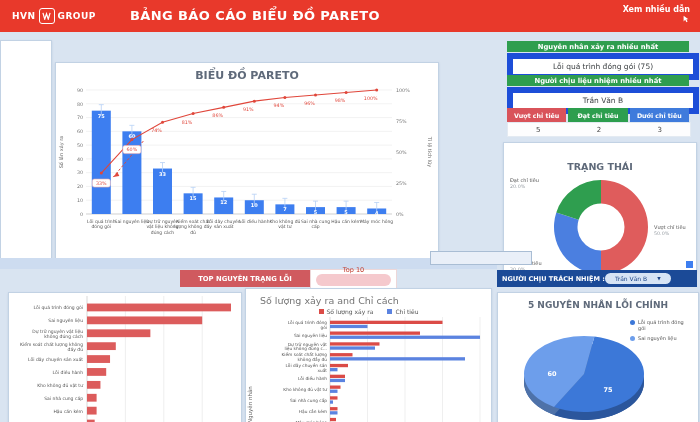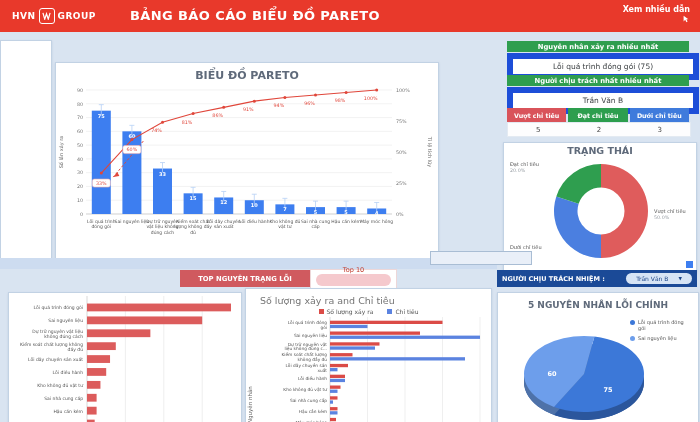--- a/index.html
+++ b/index.html
@@ -200,7 +200,7 @@
 
 <div class="abs gHead" style="top:41px">Nguyên nhân xảy ra nhiều nhất</div>
 <div class="abs vBox" style="top:53px">Lỗi quá trình đóng gói (75)</div>
-<div class="abs gHead" style="top:75px">Người chịu trách nhất nhiều nhất</div>
+<div class="abs gHead" style="top:75px">Người chịu liệu nhiệm nhiều nhất</div>
 <div class="abs vBox" style="top:87px">Trần Văn B</div>
 
 <div class="abs btnRow">

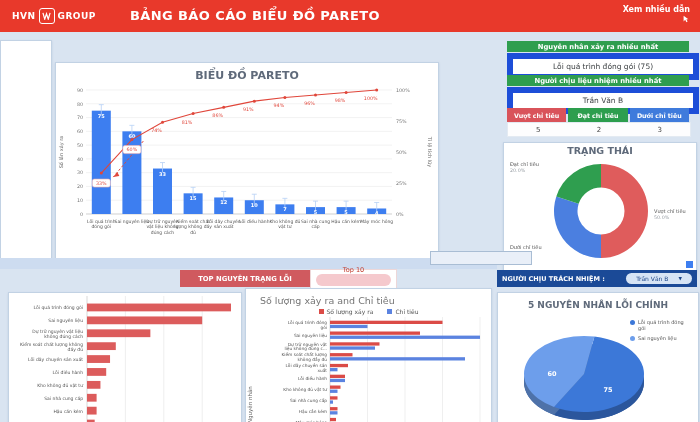--- a/index.html
+++ b/index.html
@@ -215,7 +215,7 @@
 </div>
 
 <section class="abs card donut-card">
-  <div class="chart-title" style="font-size:9.5px;padding-top:2px">TRẠNG THÁI</div>
+  <div class="chart-title" style="font-size:9.5px;padding-top:18px">TRẠNG THÁI</div>
   <div id="donut-chart"><svg width="192" height="112" viewBox="0 0 192 112">
         <path d="M97,8A47,47 0 0 1 97,102L97,78.5A23.5,23.5 0 0 0 97,31.5Z" fill="#df5c5c"></path>
         <path d="M97,102A47,47 0 0 1 52.300343734127786,40.47620126437746L74.65017186706389,47.738100632188726A23.5,23.5 0 0 0 97,78.5Z" fill="#4b7fe0"></path>

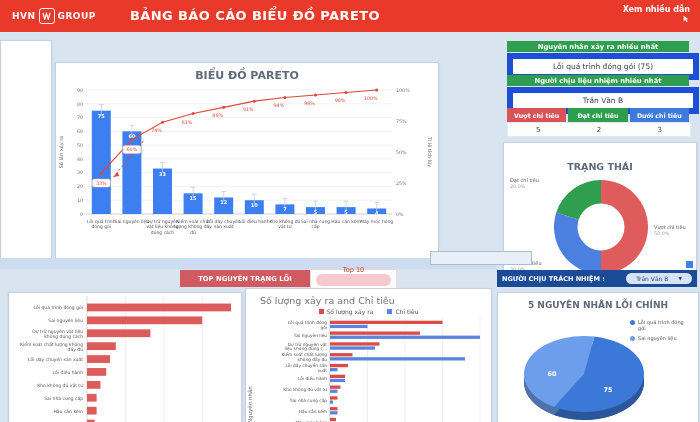--- a/index.html
+++ b/index.html
@@ -38,7 +38,7 @@
   .topDropWrap{left:310px;top:269px;width:85px;height:19px;background:#fff;border:1px solid #edd7d8;display:flex;align-items:center;justify-content:center;}
   .topPill{width:75px;height:12px;background:#f5c9cd;border-radius:7px;color:#c0392b;font-size:6.5px;
            display:flex;align-items:center;justify-content:center;gap:14px;cursor:pointer;flex-direction:column;}
-  .respHead{left:497px;top:270px;width:200px;height:17px;background:#1b4a97;color:#fff;display:flex;align-items:center;justify-content:space-between;padding:0 5px;box-sizing:border-box;}
+  .respHead{left:497px;top:270px;width:200px;height:17px;background:#1b4a97;color:#fff;display:flex;align-items:center;padding:0 5px;box-sizing:border-box;}
   .respHead .lbl{font-weight:bold;font-size:6.5px;}
   .respPill{width:66px;height:11px;background:#d6e4f5;border-radius:6px;color:#1c4587;font-size:6px;
             display:flex;align-items:center;justify-content:center;gap:10px;cursor:pointer;}

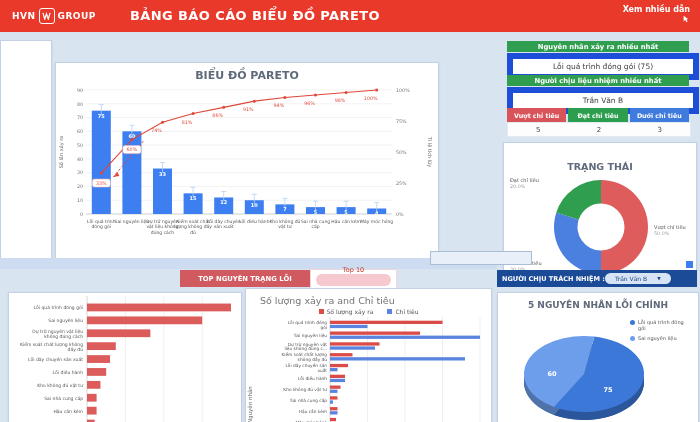--- a/index.html
+++ b/index.html
@@ -281,7 +281,7 @@
 </section>
 
 <section class="abs card mid-card">
-  <div class="mid-title">Số lượng xảy ra and Chỉ tiêu</div>
+  <div class="mid-title">Số lượng xảy ra and Chỉ cách</div>
   <div class="legend">
     <span><span class="sq" id="leg-sq-0" style="background: rgb(219, 75, 71);"></span><span>Số lượng xảy ra</span></span>
     <span><span class="sq" id="leg-sq-1" style="background: rgb(91, 131, 224);"></span><span>Chỉ tiêu</span></span>

